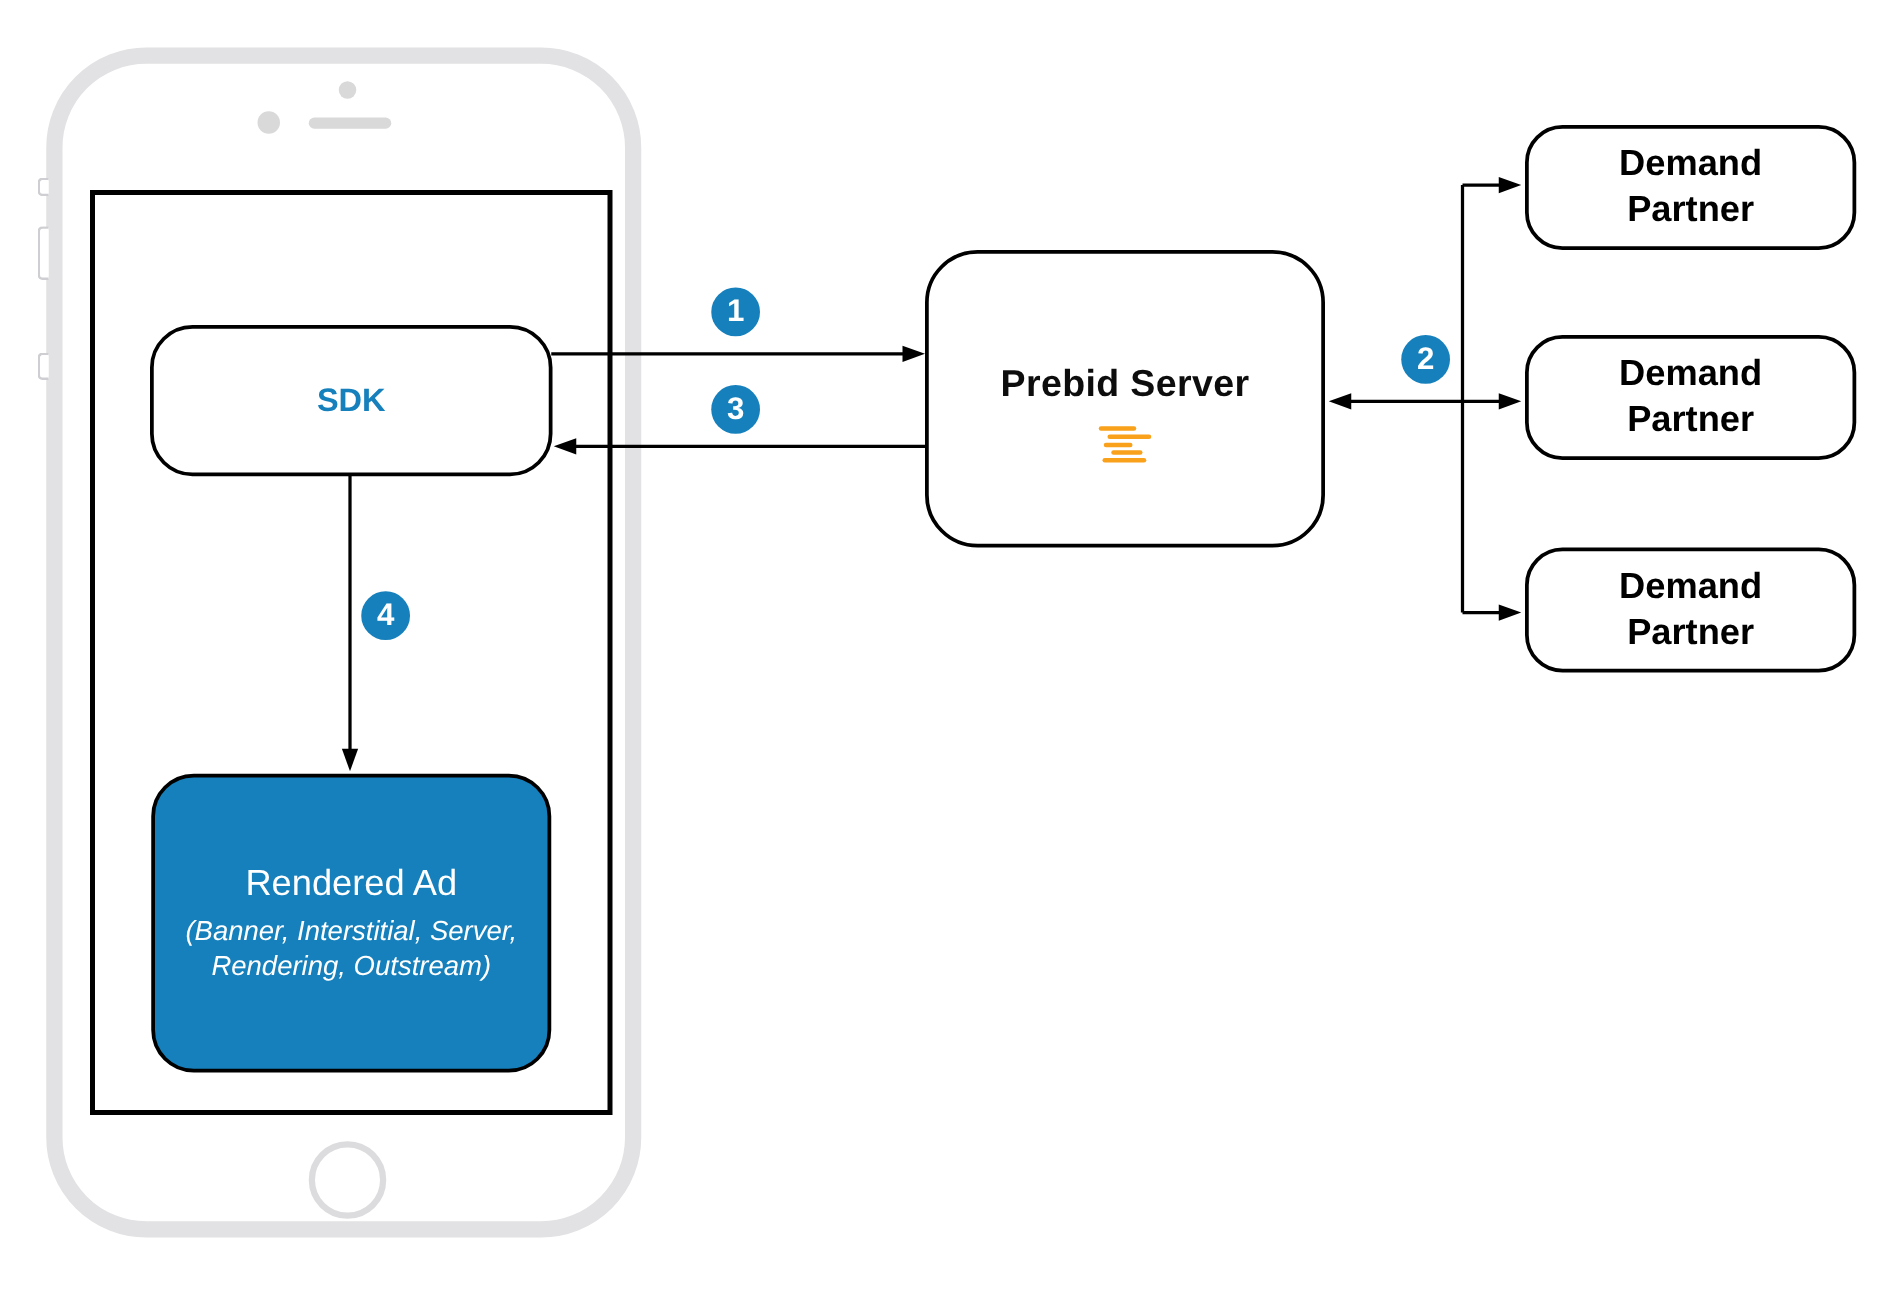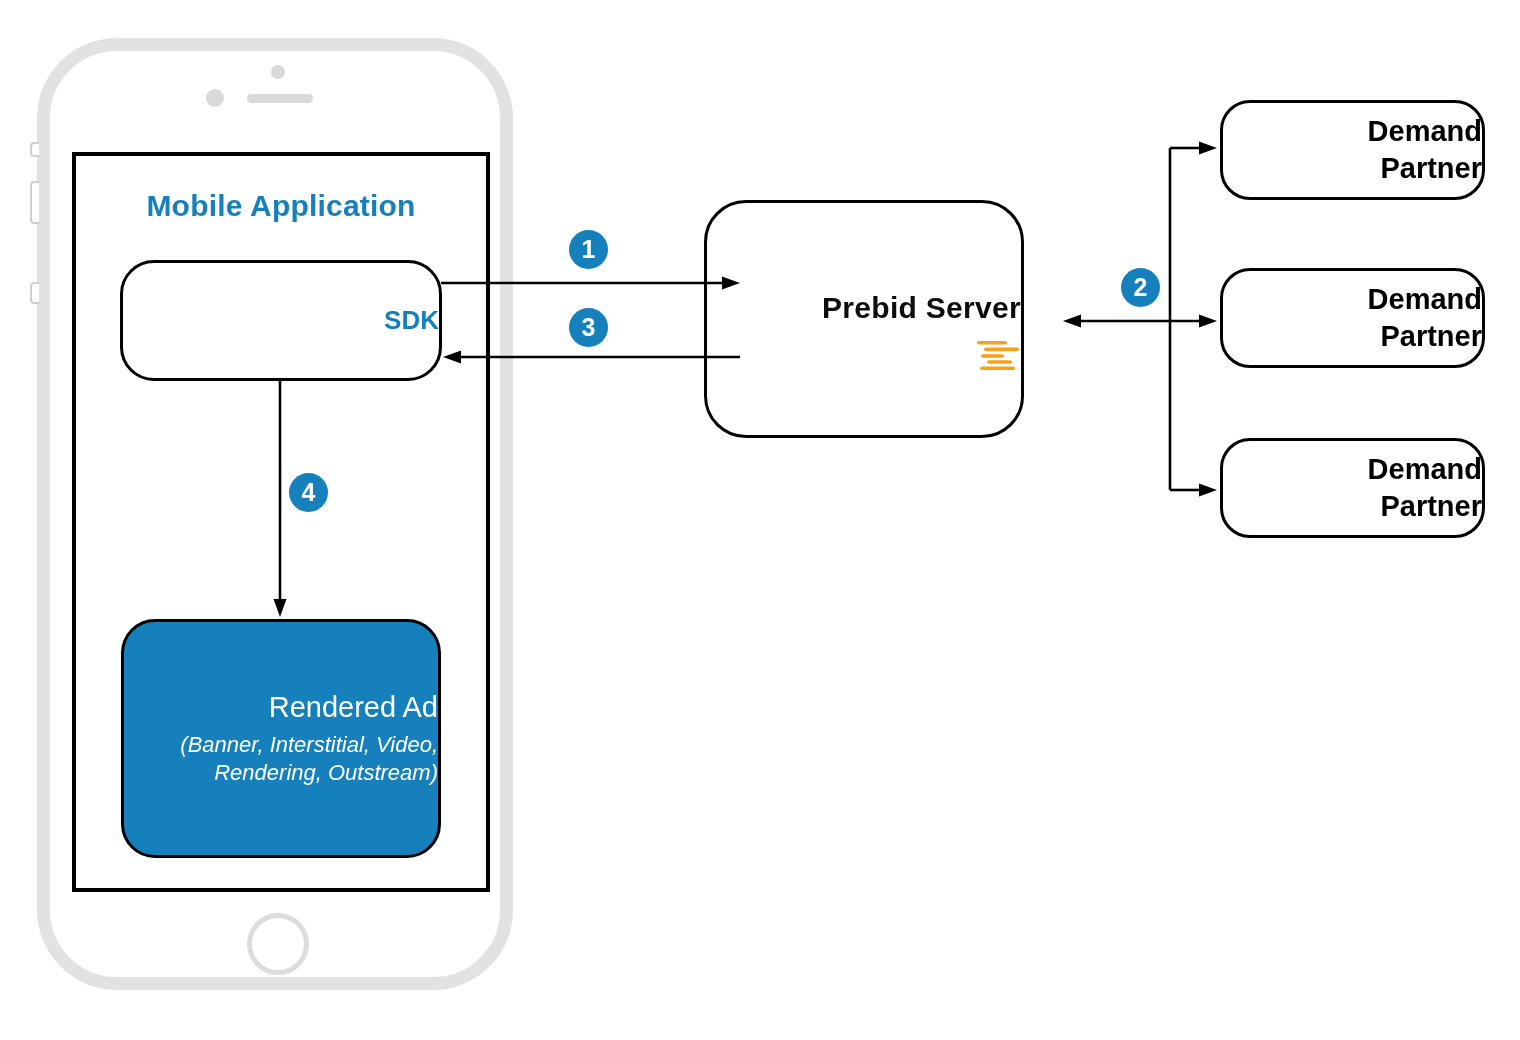--- a/index.html
+++ b/index.html
@@ -41,7 +41,7 @@
   
   .node{
     position:absolute;border:3px solid #000;background:#fff;box-sizing:border-box;
-    display:flex;flex-direction:column;justify-content:center;align-items:flex-end;
+    display:flex;flex-direction:column;justify-content:center;align-items:center;
     text-align:center;
   }
   .sdk-box{

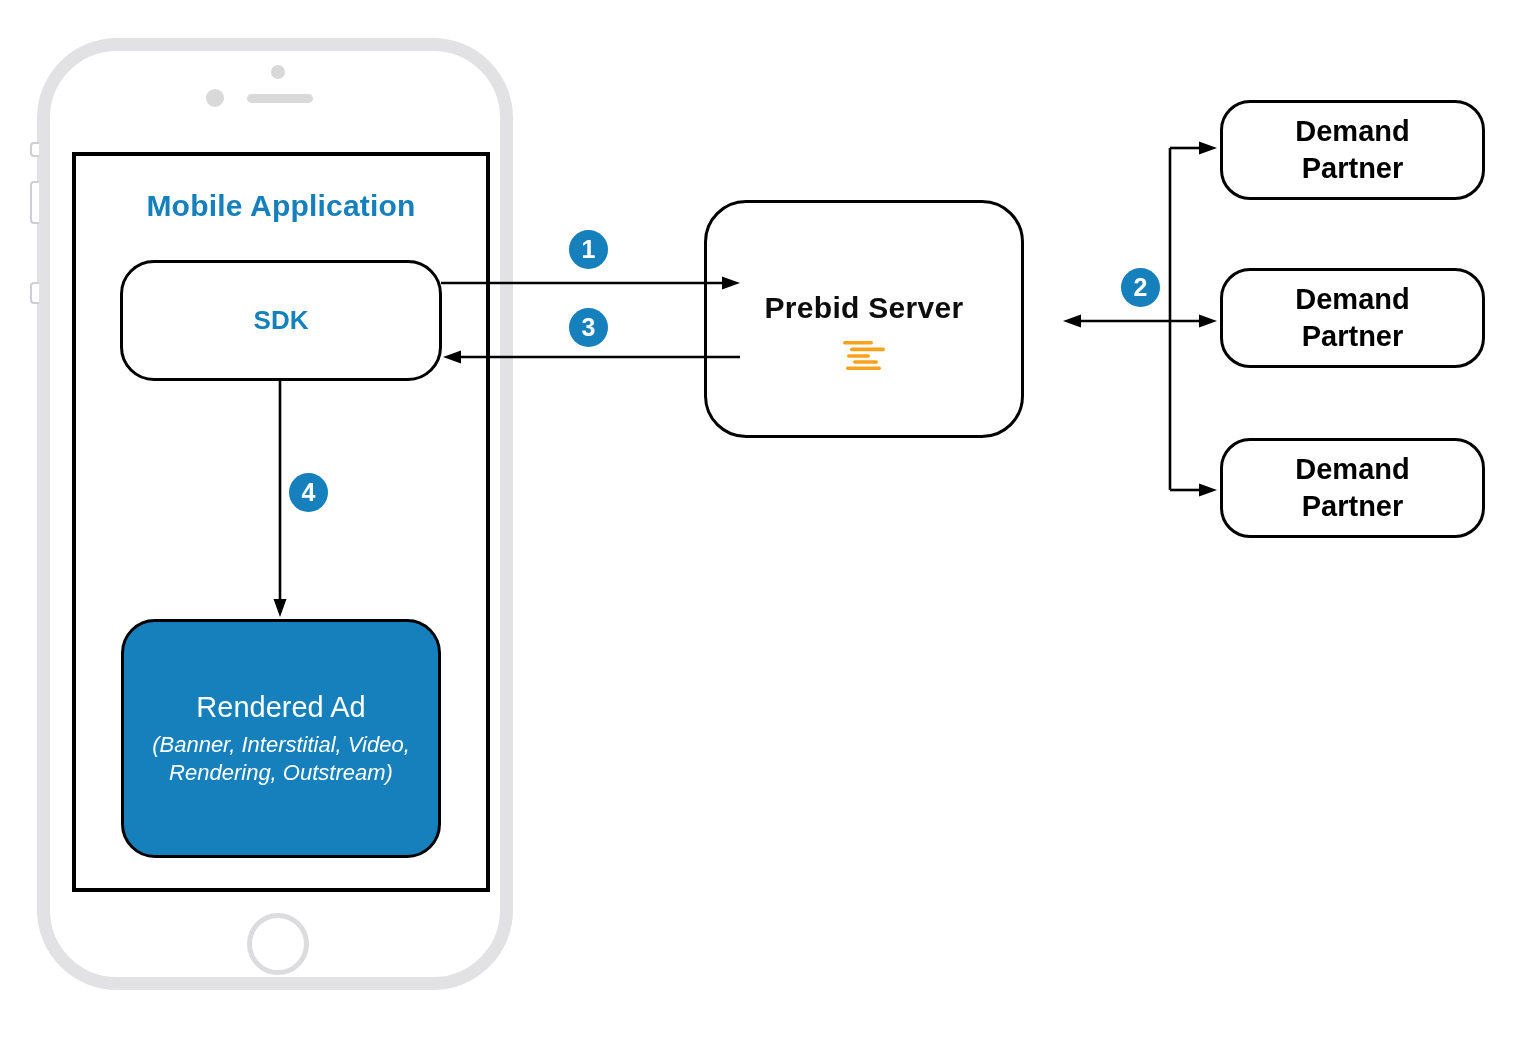--- a/index.html
+++ b/index.html
@@ -97,7 +97,6 @@
   <div class="home-button"></div>
 
   <div class="screen"></div>
-  <div class="mobile-app-title">Mobile Application</div>
 
   <div class="node sdk-box">
     <div>SDK</div>

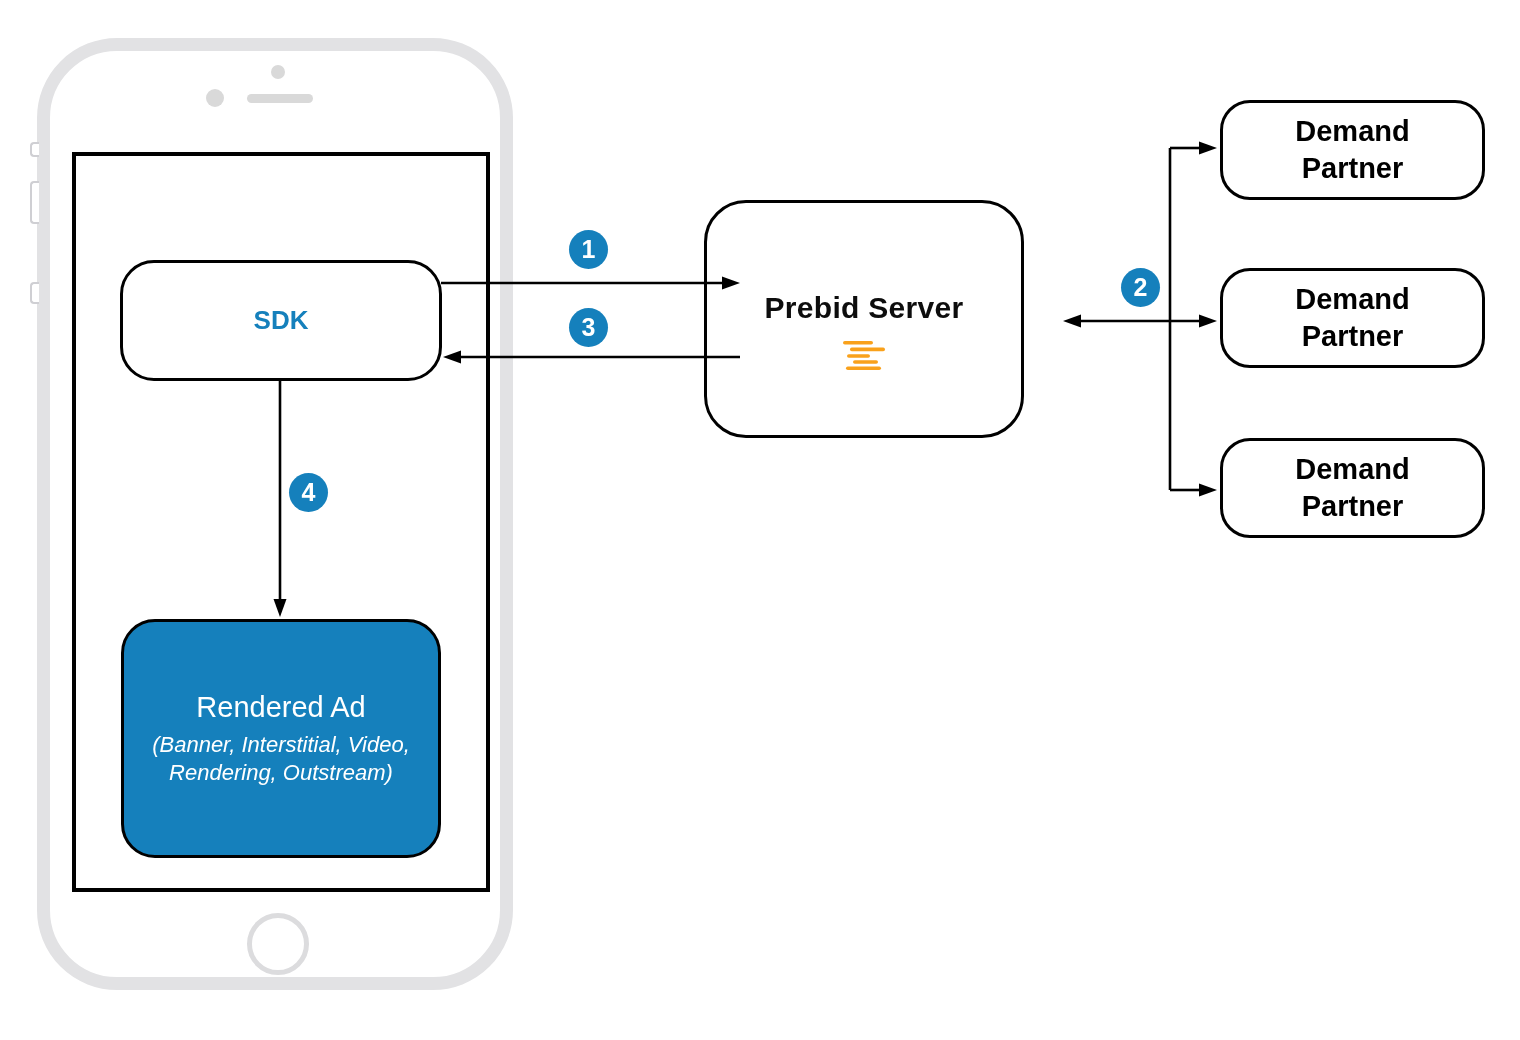--- a/index.html
+++ b/index.html
@@ -55,7 +55,7 @@
   .ad-title{font-size:29px;font-weight:normal;margin-bottom:7px;}
   .ad-subtitle{font-size:22px;font-style:italic;line-height:28px;}
   .server-box{
-    left:704px;top:200px;width:320px;height:238px;border-radius:42px;
+    left:740px;top:200px;width:320px;height:238px;border-radius:42px;
   }
   .server-title{font-size:30px;font-weight:bold;color:#0d0d0d;margin-top:24px;letter-spacing:0.3px;}
   .server-logo{margin-top:14px;width:46px;height:33px;}

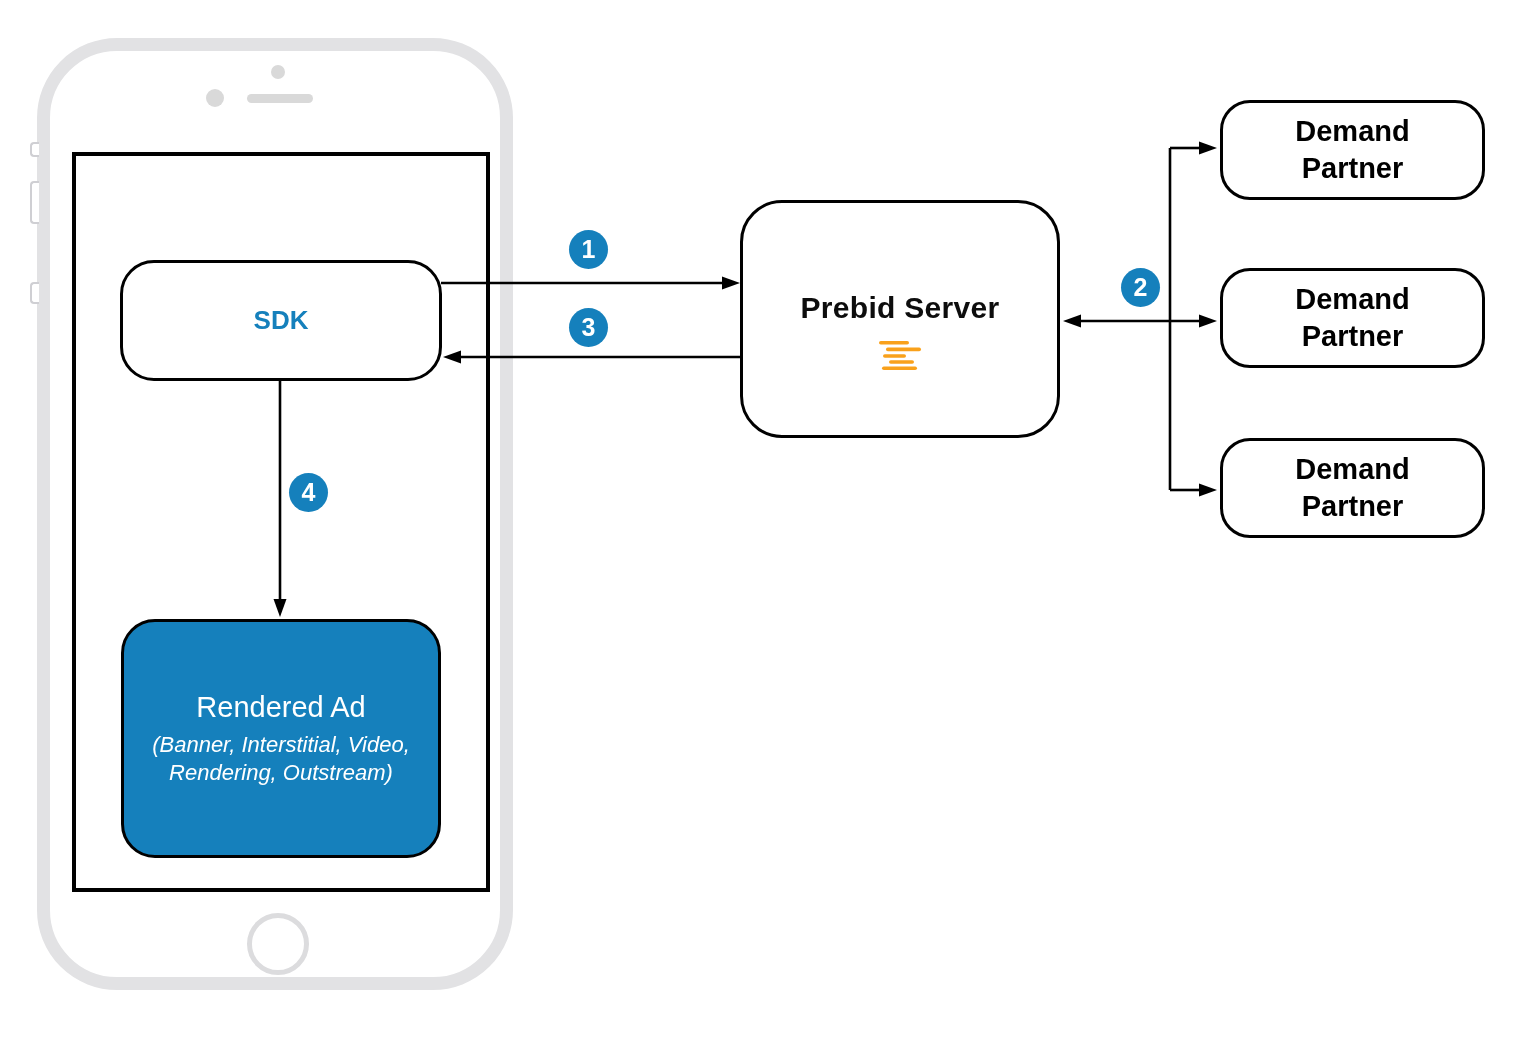--- a/index.html
+++ b/index.html
@@ -104,7 +104,7 @@
 
   <div class="node ad-box">
     <div class="ad-title">Rendered Ad</div>
-    <div class="ad-subtitle">(Banner, Interstitial, Video,</div>
+    <div class="ad-subtitle">(Banner, Interstitial, Server,</div>
     <div class="ad-subtitle">Rendering, Outstream)</div>
   </div>
 

